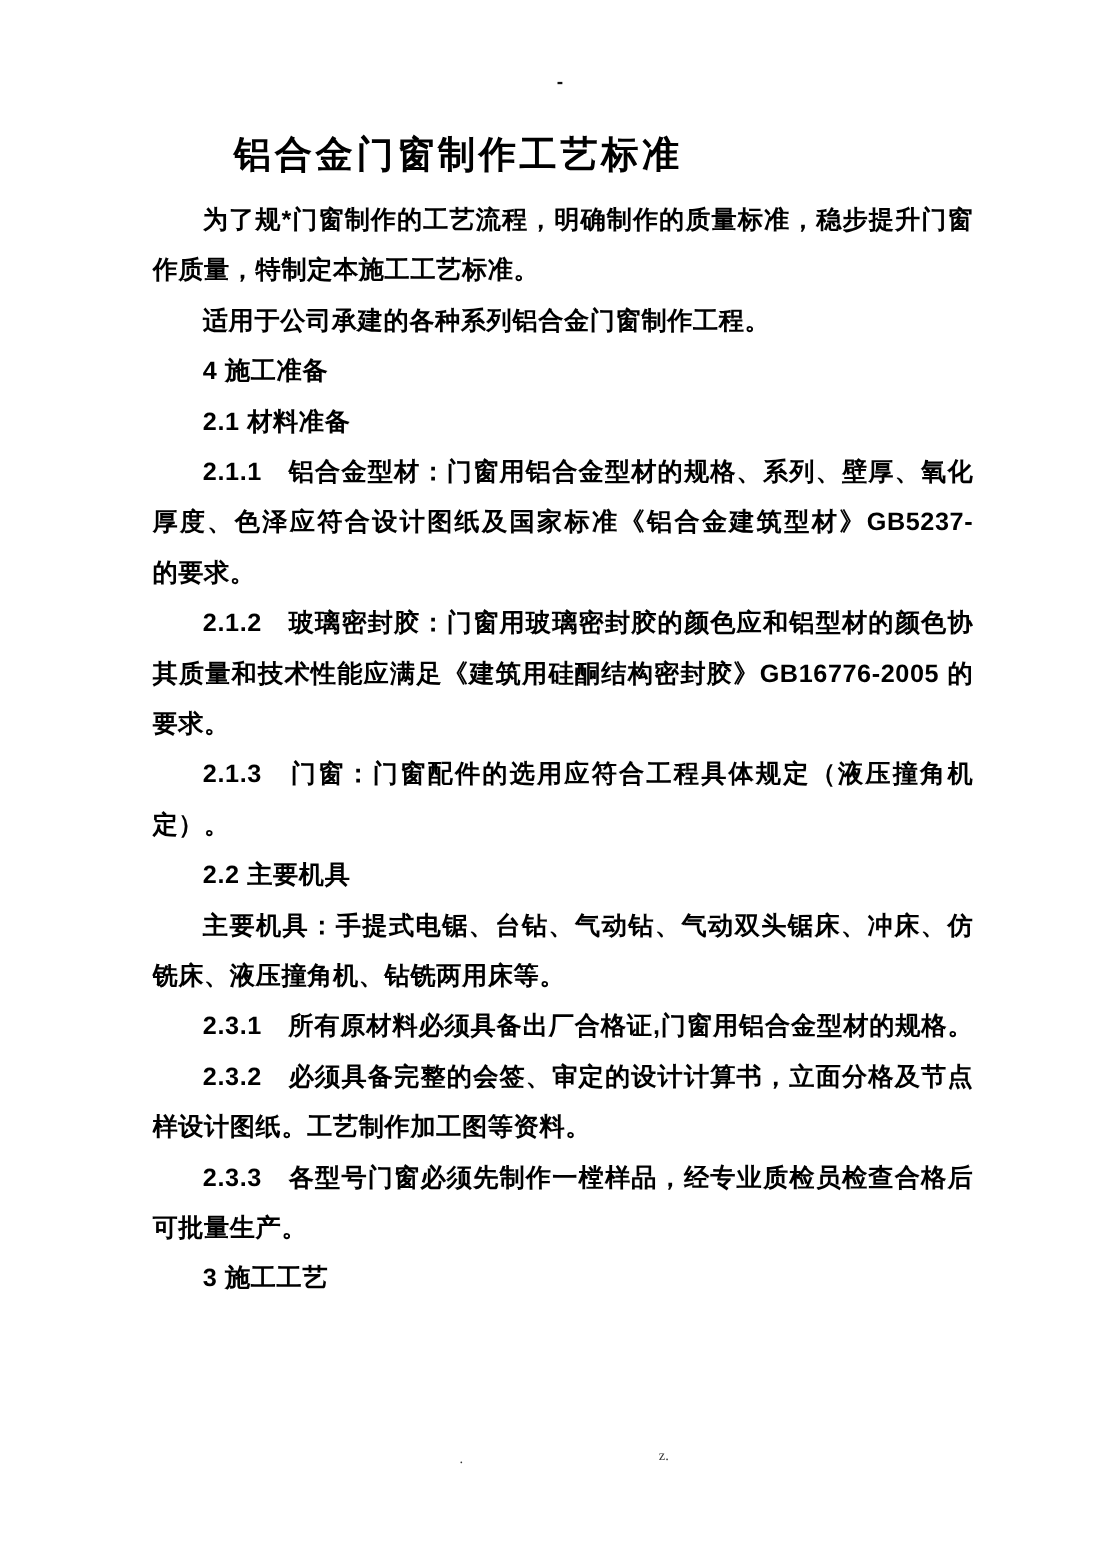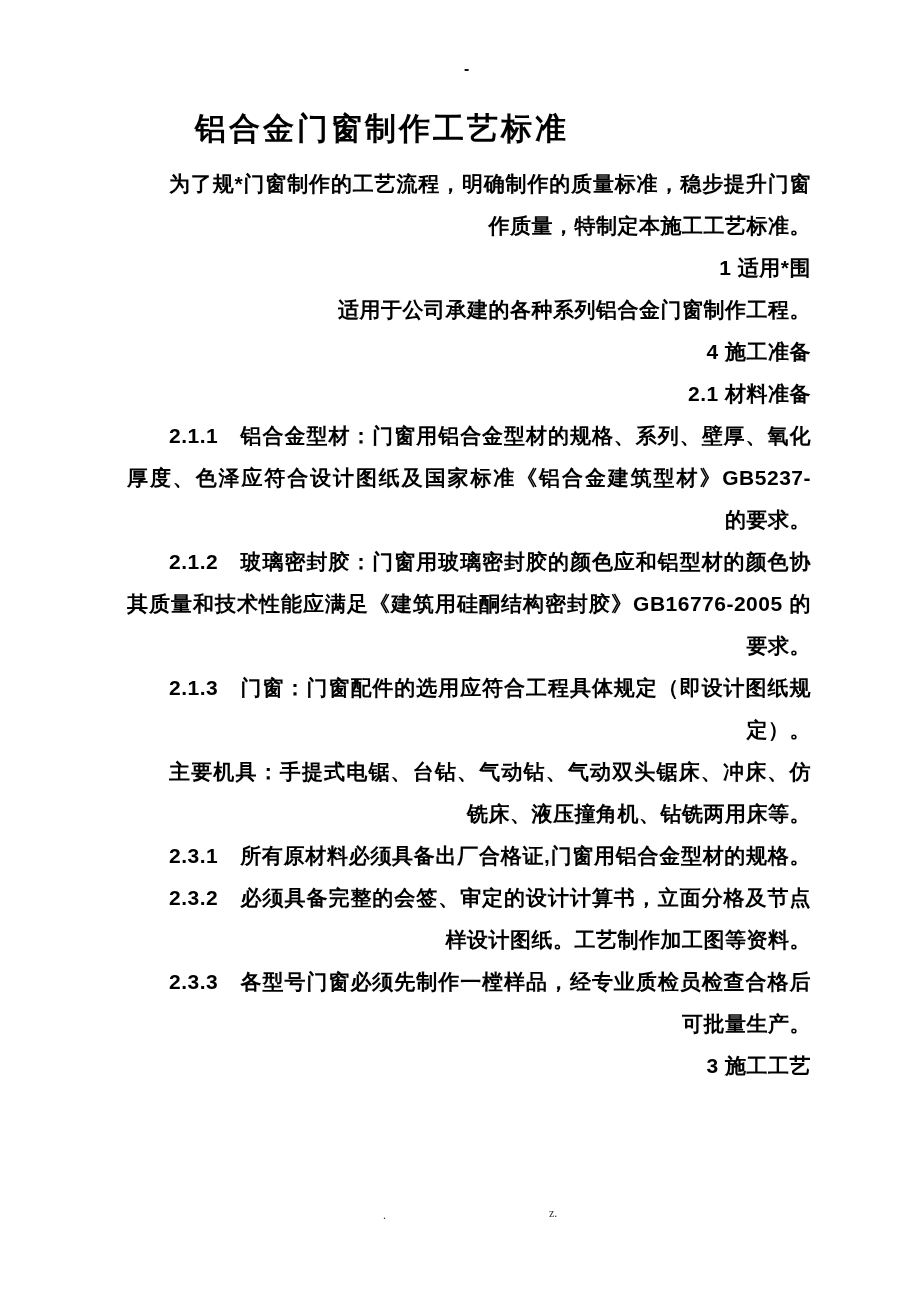--- a/index.html
+++ b/index.html
@@ -47,7 +47,7 @@
     line-height: 42px;
     white-space: nowrap;
     overflow: hidden;
-    text-align: right;
+    text-align: left;
   }
   .ln.fill {
     white-space: normal;

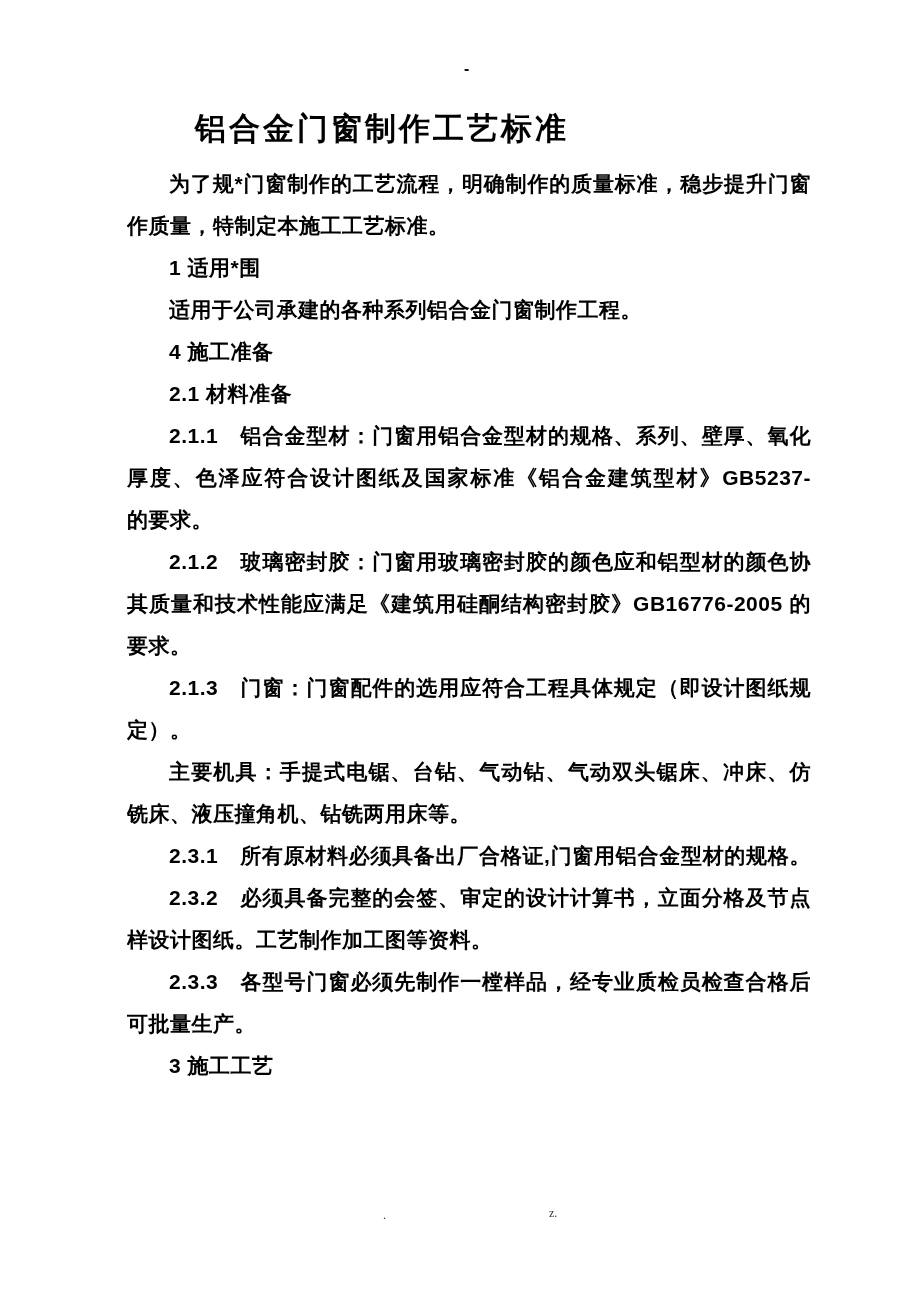--- a/index.html
+++ b/index.html
@@ -77,7 +77,6 @@
   <div class="doc-body">
     <div class="ln ind fill">为了规*门窗制作的工艺流程，明确制作的质量标准，稳步提升门窗制</div>
     <div class="ln">作质量，特制定本施工工艺标准。</div>
-    <div class="ln ind">1 适用*围</div>
     <div class="ln ind">适用于公司承建的各种系列铝合金门窗制作工程。</div>
     <div class="ln ind">4 施工准备</div>
     <div class="ln ind">2.1 材料准备</div>

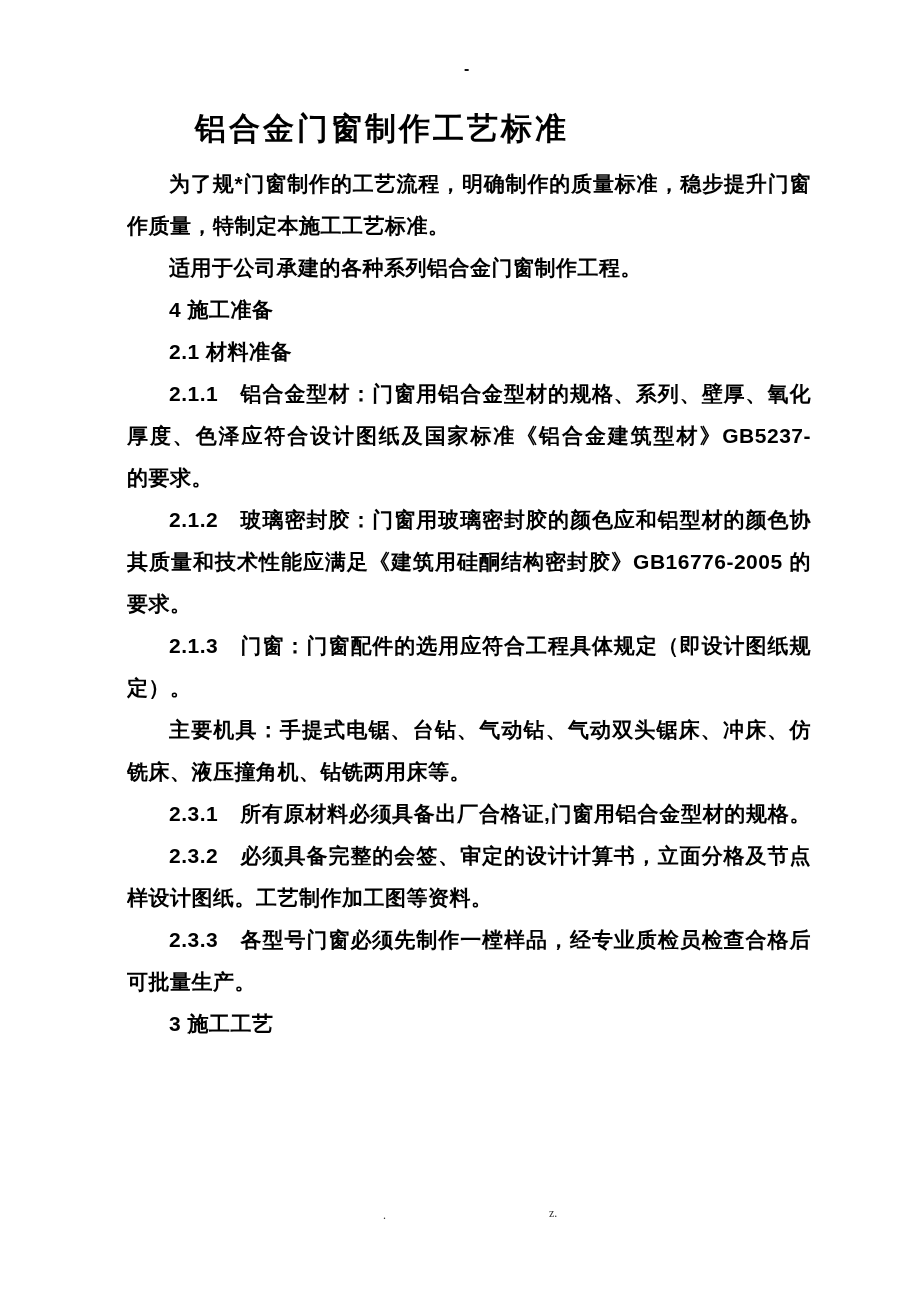--- a/index.html
+++ b/index.html
@@ -86,7 +86,7 @@
     <div class="ln ind fill">2.1.2　玻璃密封胶：门窗用玻璃密封胶的颜色应和铝型材的颜色协调，</div>
     <div class="ln fill">其质量和技术性能应满足《建筑用硅酮结构密封胶》GB16776-2005 的相关</div>
     <div class="ln">要求。</div>
-    <div class="ln ind fill">2.1.3　门窗：门窗配件的选用应符合工程具体规定（即设计图纸规</div>
+    <div class="ln ind fill">2.1.3　门窗：门窗配件的选用应符合工程具体规定（液压撞角机</div>
     <div class="ln">定）。</div>
     <div class="ln ind fill">主要机具：手提式电锯、台钻、气动钻、气动双头锯床、冲床、仿形</div>
     <div class="ln">铣床、液压撞角机、钻铣两用床等。</div>

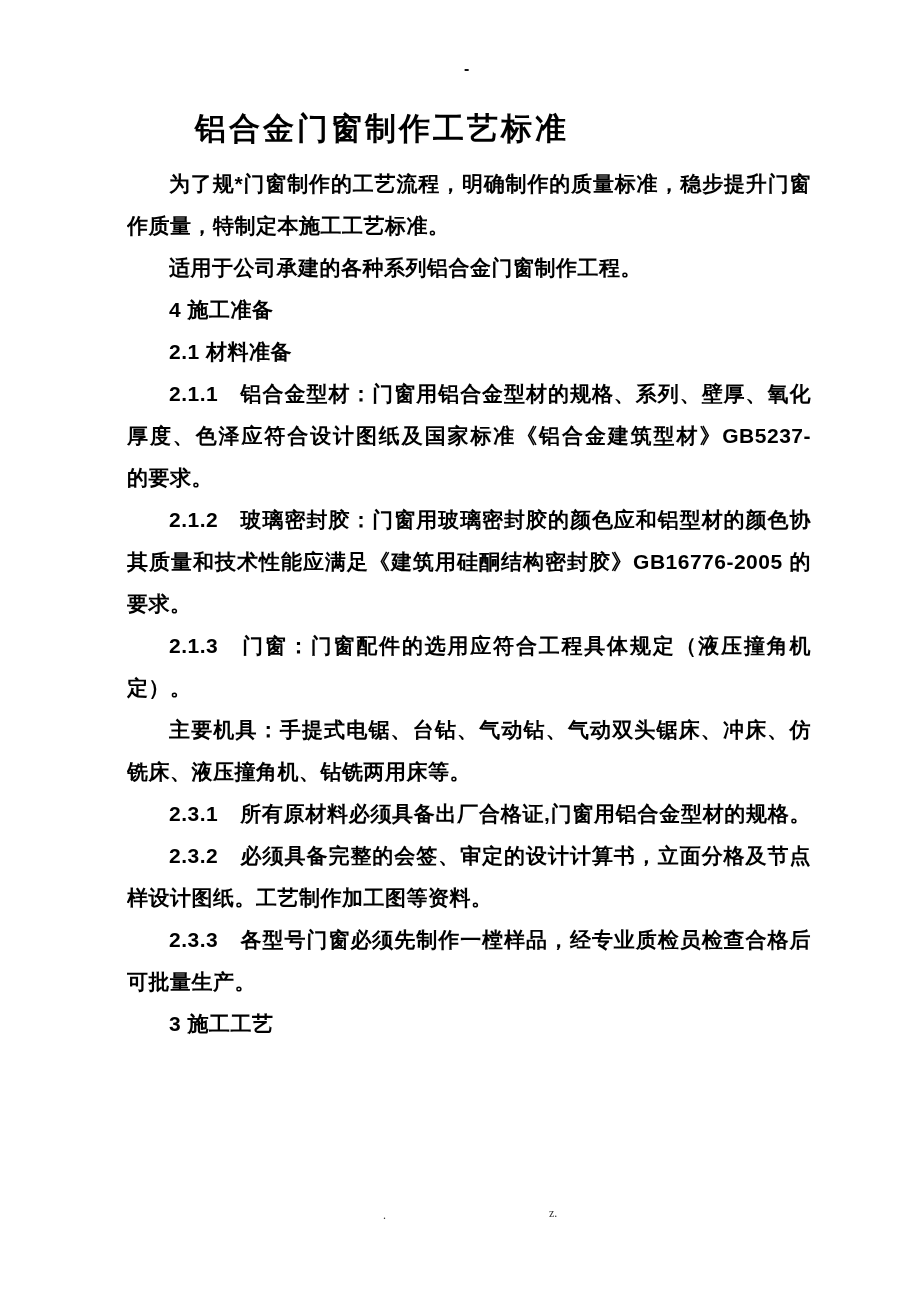--- a/index.html
+++ b/index.html
@@ -88,6 +88,7 @@
     <div class="ln">要求。</div>
     <div class="ln ind fill">2.1.3　门窗：门窗配件的选用应符合工程具体规定（液压撞角机</div>
     <div class="ln">定）。</div>
+    <div class="ln ind">2.2 主要机具</div>
     <div class="ln ind fill">主要机具：手提式电锯、台钻、气动钻、气动双头锯床、冲床、仿形</div>
     <div class="ln">铣床、液压撞角机、钻铣两用床等。</div>
     <div class="ln ind fill">2.3.1　所有原材料必须具备出厂合格证,门窗用铝合金型材的规格。</div>

